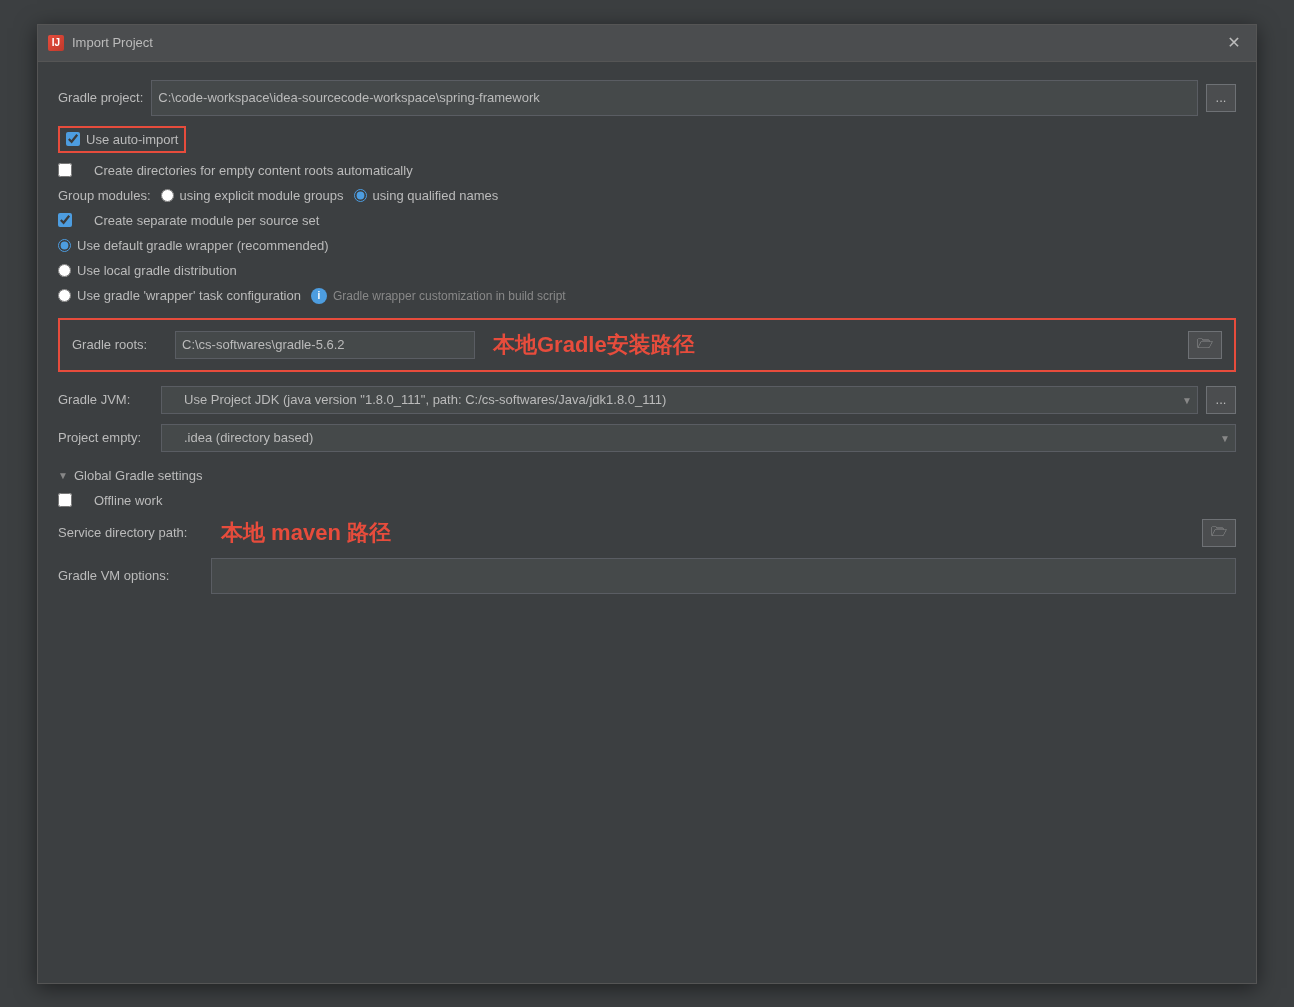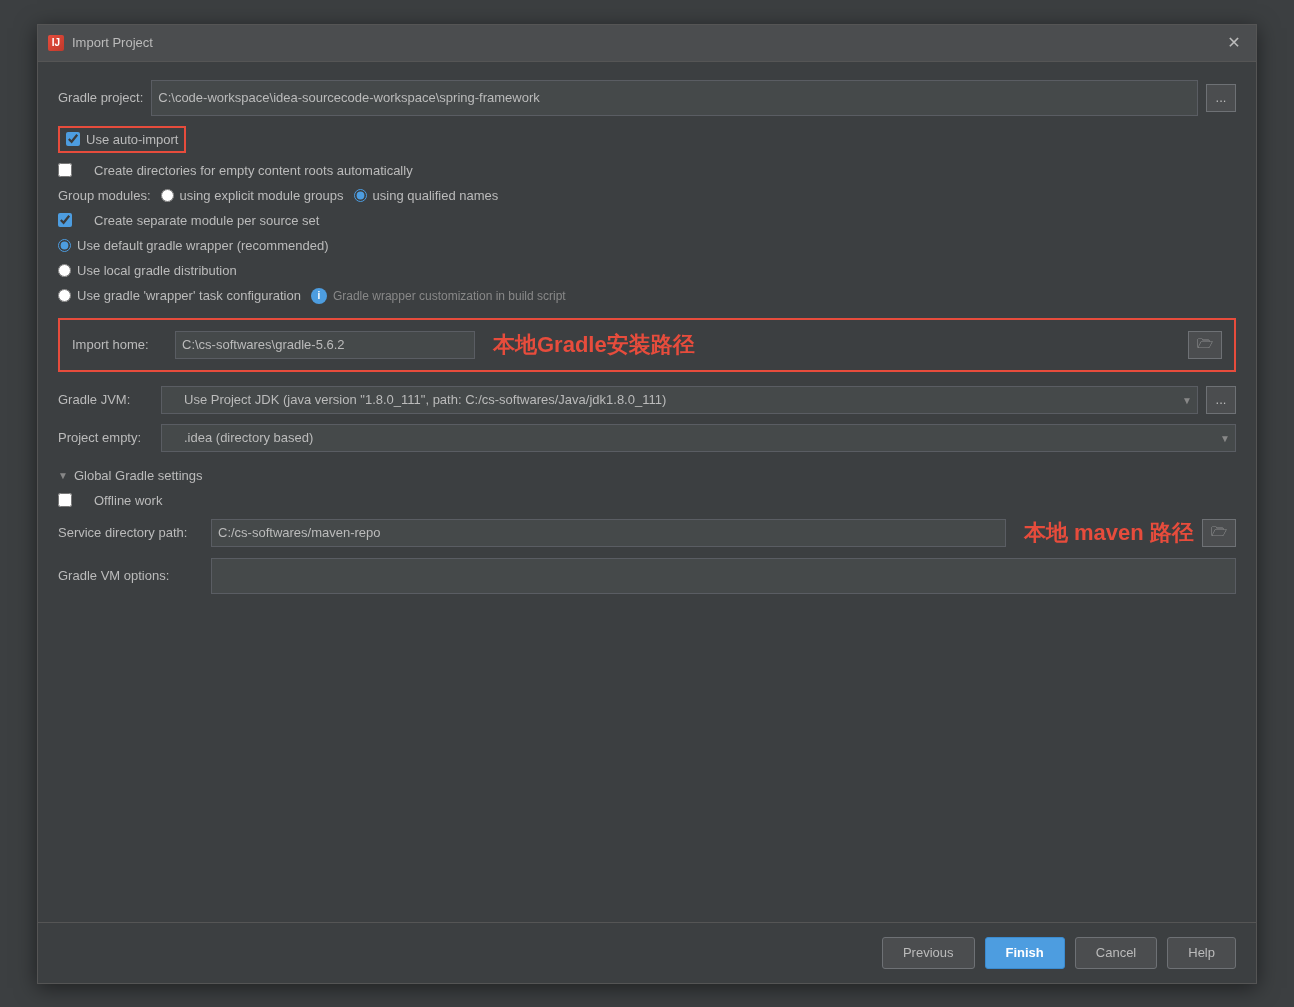--- a/index.html
+++ b/index.html
@@ -330,7 +330,7 @@
     </div>
 
     <div class="gradle-home-section">
-      <span class="gradle-home-label">Import home:</span>
+      <span class="gradle-home-label">Gradle roots:</span>
       <input class="gradle-home-input" type="text" value="C:\cs-softwares\gradle-5.6.2" style="">
       <span class="annotation-text">本地Gradle安装路径</span>
       <button class="browse-btn" style="margin-left: auto;">

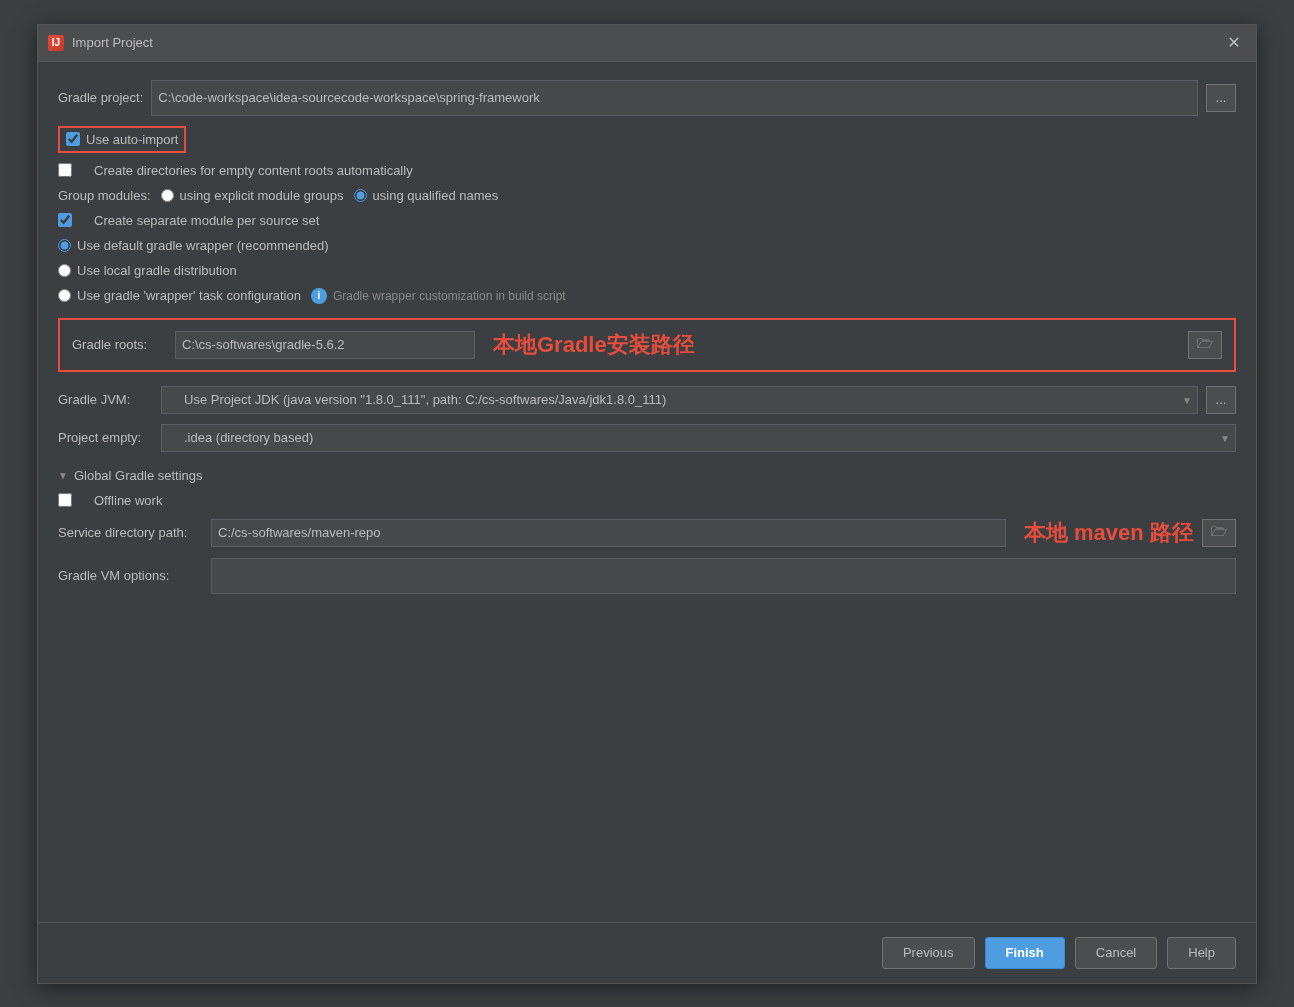--- a/index.html
+++ b/index.html
@@ -371,7 +371,6 @@
 
     <div class="field-row service-dir-section">
       <span class="field-label" style="min-width: 145px;">Service directory path:</span>
-      <input class="service-input" type="text" value="C:/cs-softwares/maven-repo" style="">
       <span class="maven-annotation">本地 maven 路径</span>
       <button class="browse-btn" style="margin-left: auto; flex-shrink: 0;">
         <span>🗁</span>

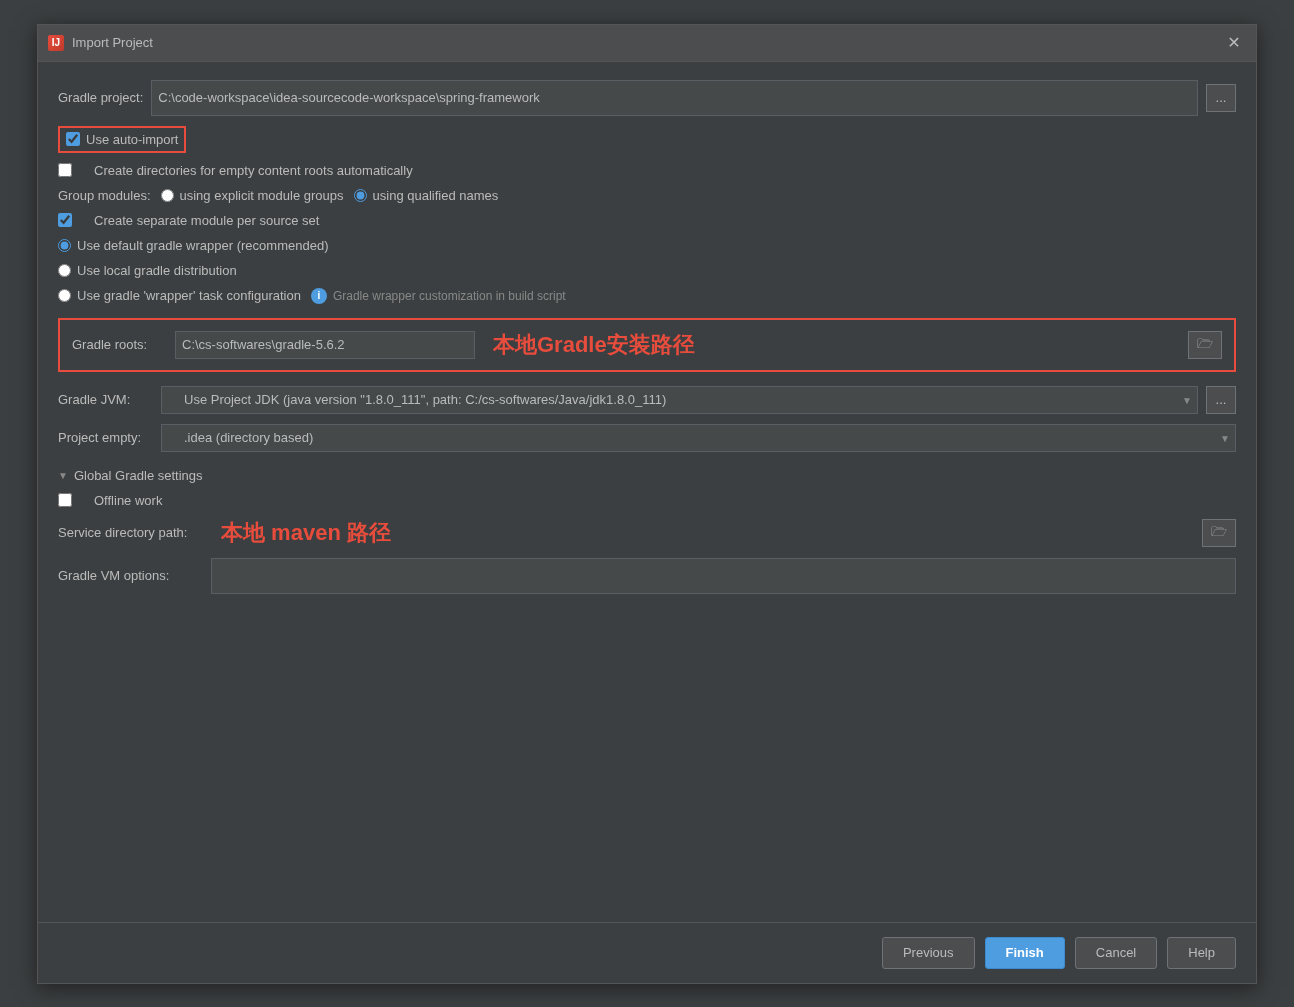--- a/index.html
+++ b/index.html
@@ -384,12 +384,6 @@
 
   </div>
 
-  <div class="footer">
-    <button class="footer-btn btn-default">Previous</button>
-    <button class="footer-btn btn-primary">Finish</button>
-    <button class="footer-btn btn-default">Cancel</button>
-    <button class="footer-btn btn-default">Help</button>
-  </div>
 </div>
 
 </body></html>

